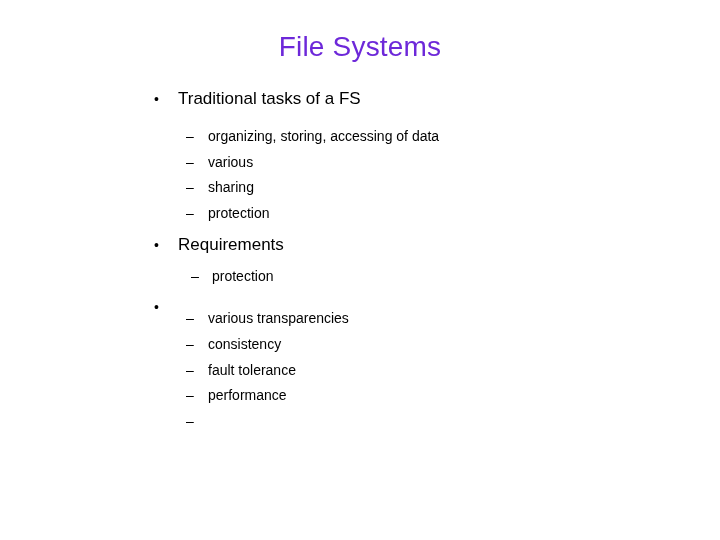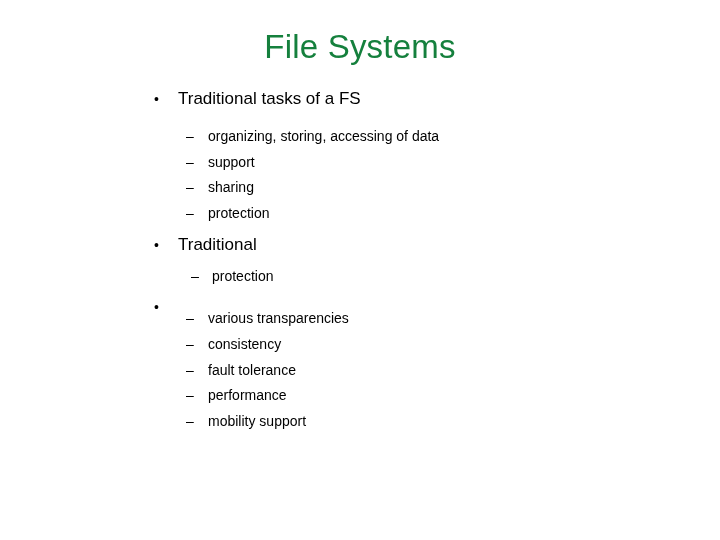--- a/index.html
+++ b/index.html
@@ -30,11 +30,11 @@
     top: 28px;
     width: 720px;
     text-align: center;
-    font-size: 33px;
+    font-size: 28px;
     line-height: 38px;
     font-weight: 400;
     letter-spacing: 0.2px;
-    color: #15803d;
+    color: #6d28d9;
     white-space: nowrap;
   }
 

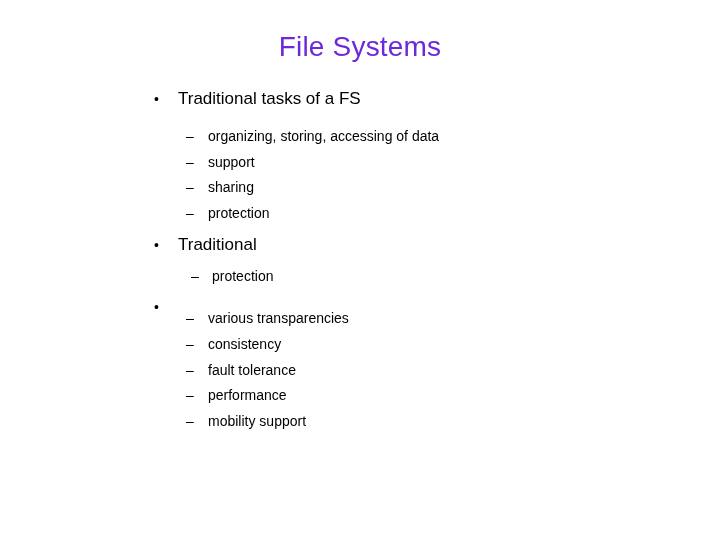--- a/index.html
+++ b/index.html
@@ -124,7 +124,7 @@
       </div>
       <div class="lvl2">
         <span class="marker">–</span>
-        <span>support</span>
+        <span>various</span>
       </div>
       <div class="lvl2">
         <span class="marker">–</span>

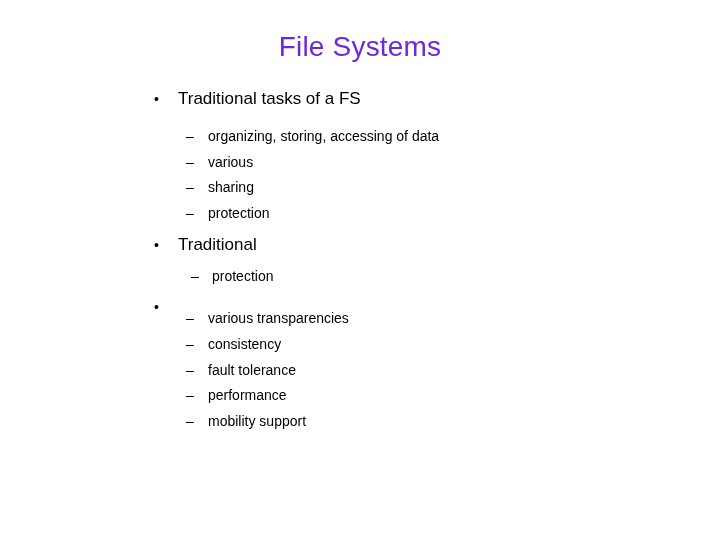--- a/index.html
+++ b/index.html
@@ -141,7 +141,7 @@
     <div class="group indent-b">
       <div class="lvl1">
         <span class="marker">•</span>
-        <span>Traditional</span>
+        <span>Requirements</span>
       </div>
 
       <div class="gap-c"></div>

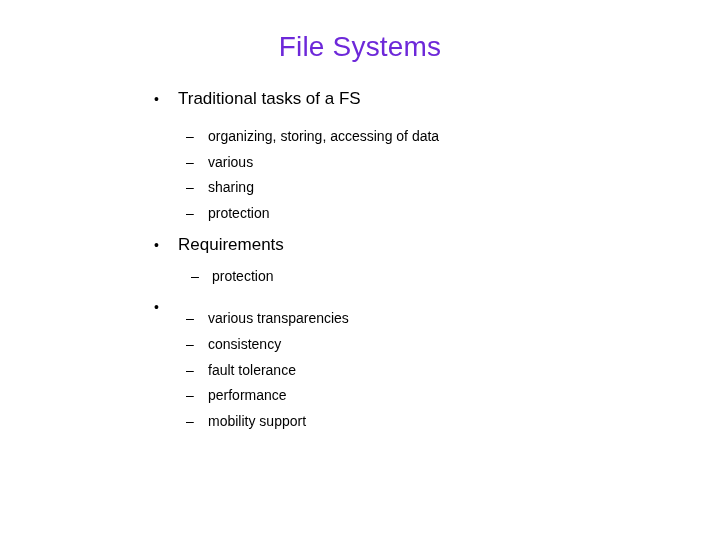--- a/index.html
+++ b/index.html
@@ -185,7 +185,6 @@
       </div>
       <div class="lvl2">
         <span class="marker">–</span>
-        <span>mobility support</span>
       </div>
     </div>
 

